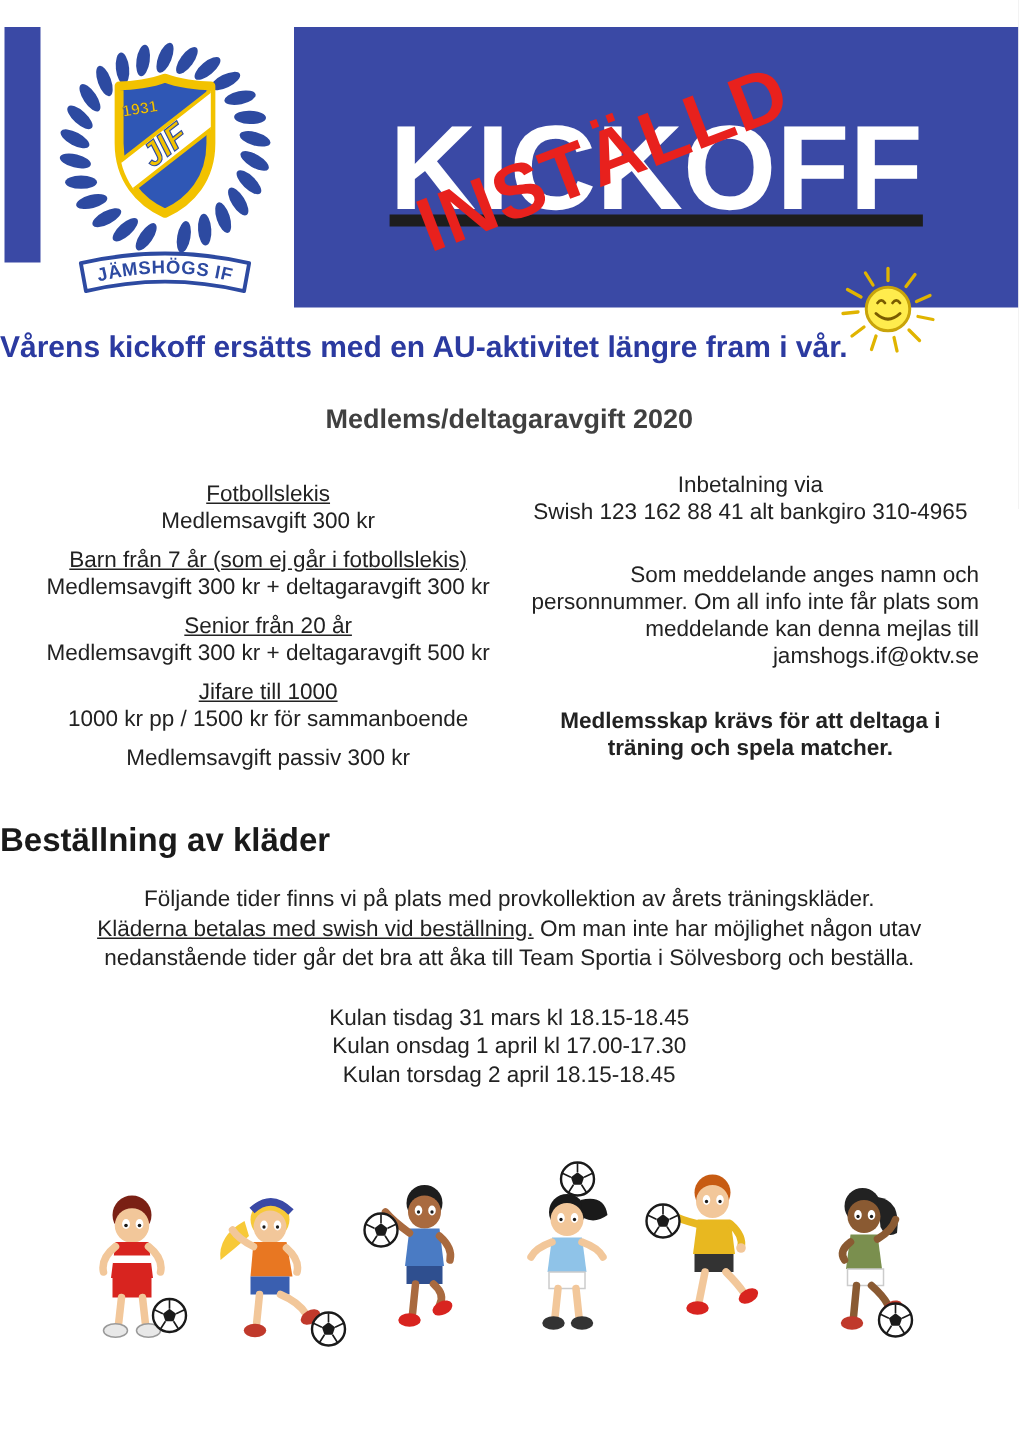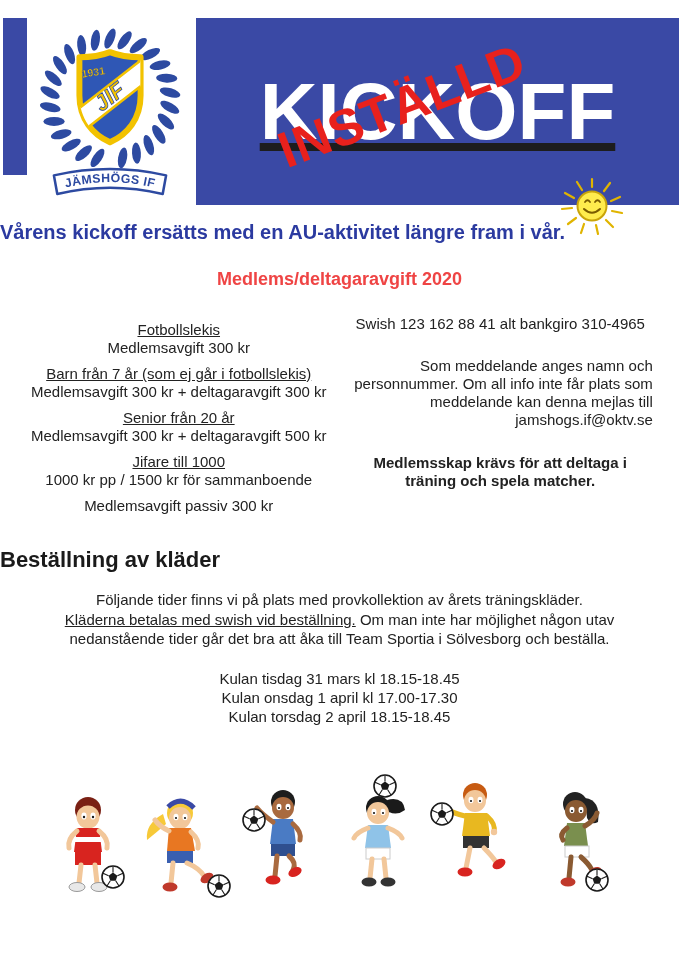--- a/index.html
+++ b/index.html
@@ -33,7 +33,7 @@
   
   .fees-heading {
     position:absolute; top:269px; left:0; width:100%;
-    text-align:center; font-weight:bold; font-size:18px; color:#ef4444;
+    text-align:center; font-weight:bold; font-size:18px; color:#404040;
   }
   .columns { position:absolute; top:315px; left:0; width:100%; display:flex; padding:0 18px; }
   .col { width:50%; text-align:center; font-size:15px; line-height:18px; color:#222; }

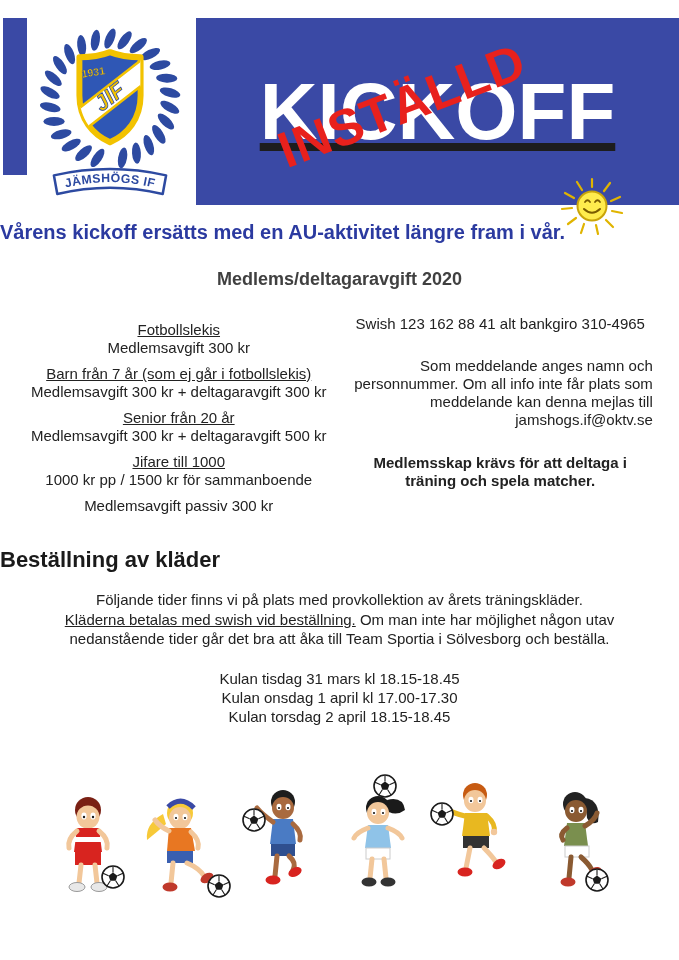--- a/index.html
+++ b/index.html
@@ -182,6 +182,7 @@
     </div>
 
     <div class="col col-right">
+      <div>Inbetalning via</div>
       <div>Swish 123 162 88 41 alt bankgiro 310-4965</div>
       <p class="pay-note">Som meddelande anges namn och personnummer. Om all info inte får plats som meddelande kan denna mejlas till jamshogs.if@oktv.se</p>
       <p class="pay-req">Medlemsskap krävs för att deltaga i träning och spela matcher.</p>

